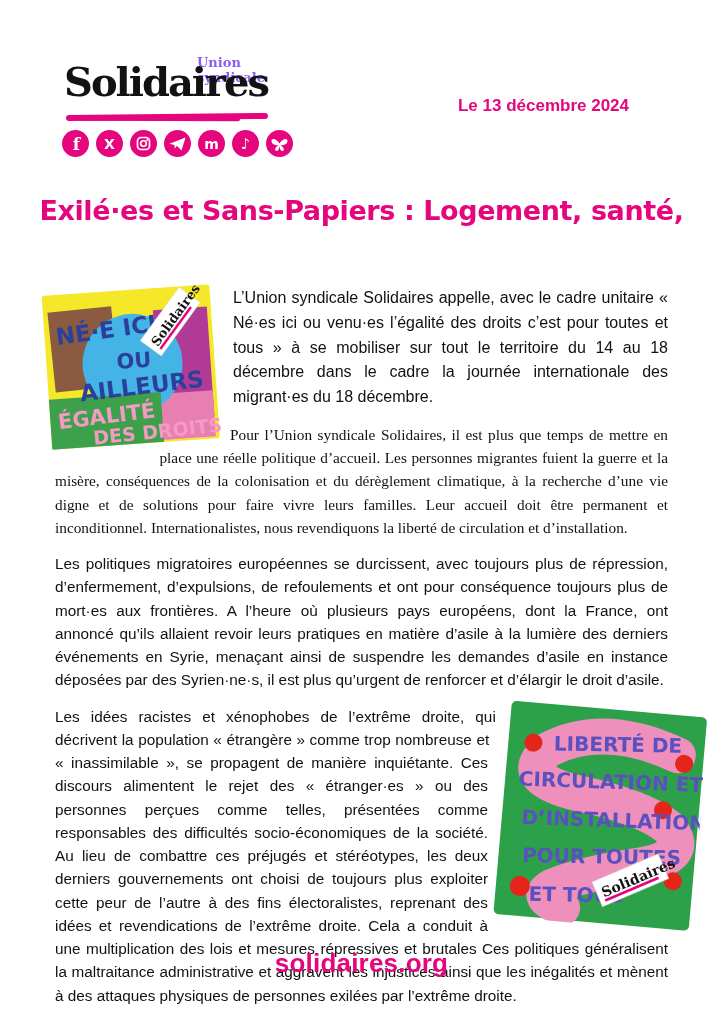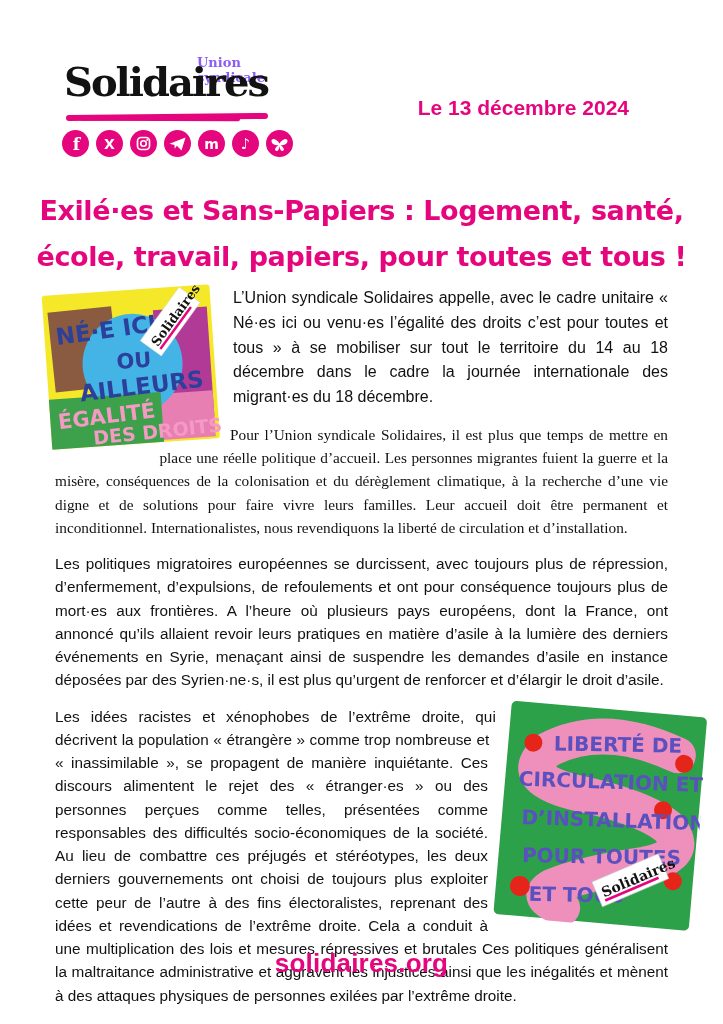--- a/index.html
+++ b/index.html
@@ -33,7 +33,7 @@
   .social-row svg { display:block; }
   .press-date {
     position:absolute; right:94px; top:96px;
-    font-size:21px; font-weight:bold; color:#e5067e;
+    font-size:17px; font-weight:bold; color:#e5067e;
   }
   
   .main-title {

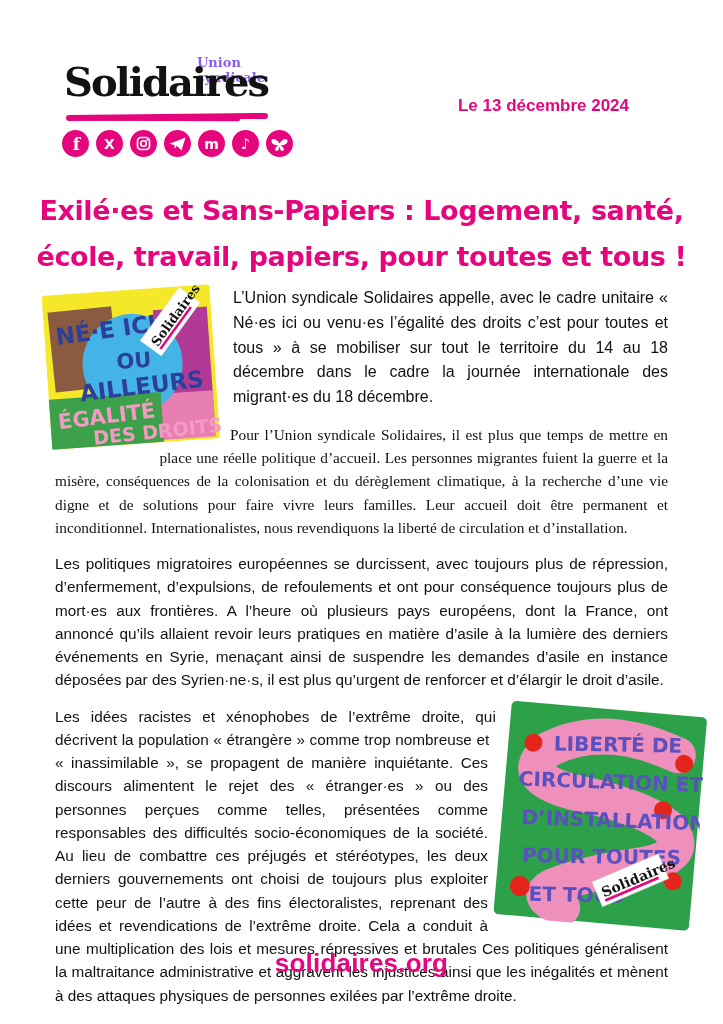--- a/index.html
+++ b/index.html
@@ -130,7 +130,6 @@
 
   <div class="main-title">
     <div>Exilé·es et Sans-Papiers : Logement, santé,</div>
-    <div>école, travail, papiers, pour toutes et tous !</div>
   </div>
 
   <div class="content">

